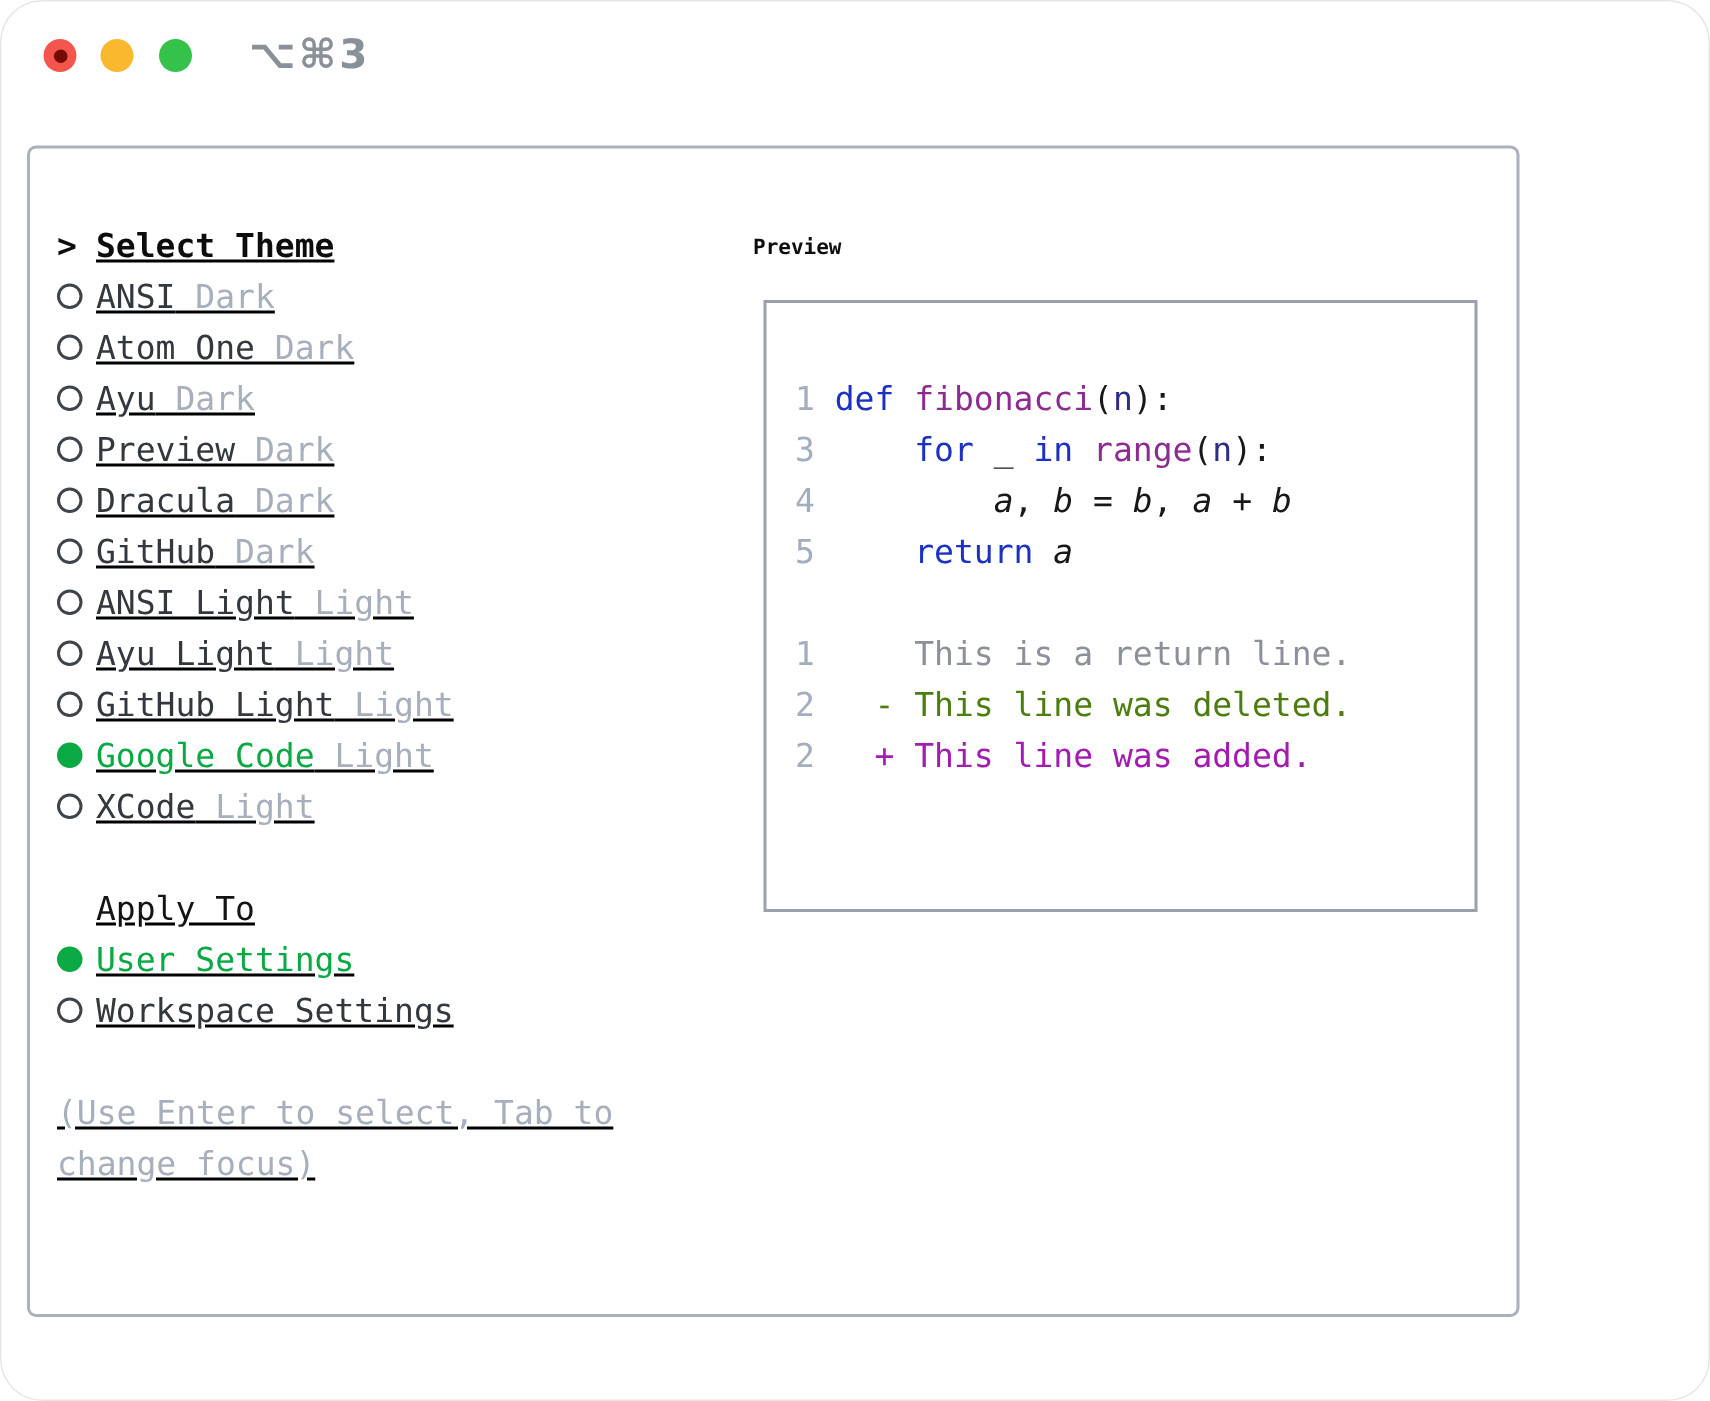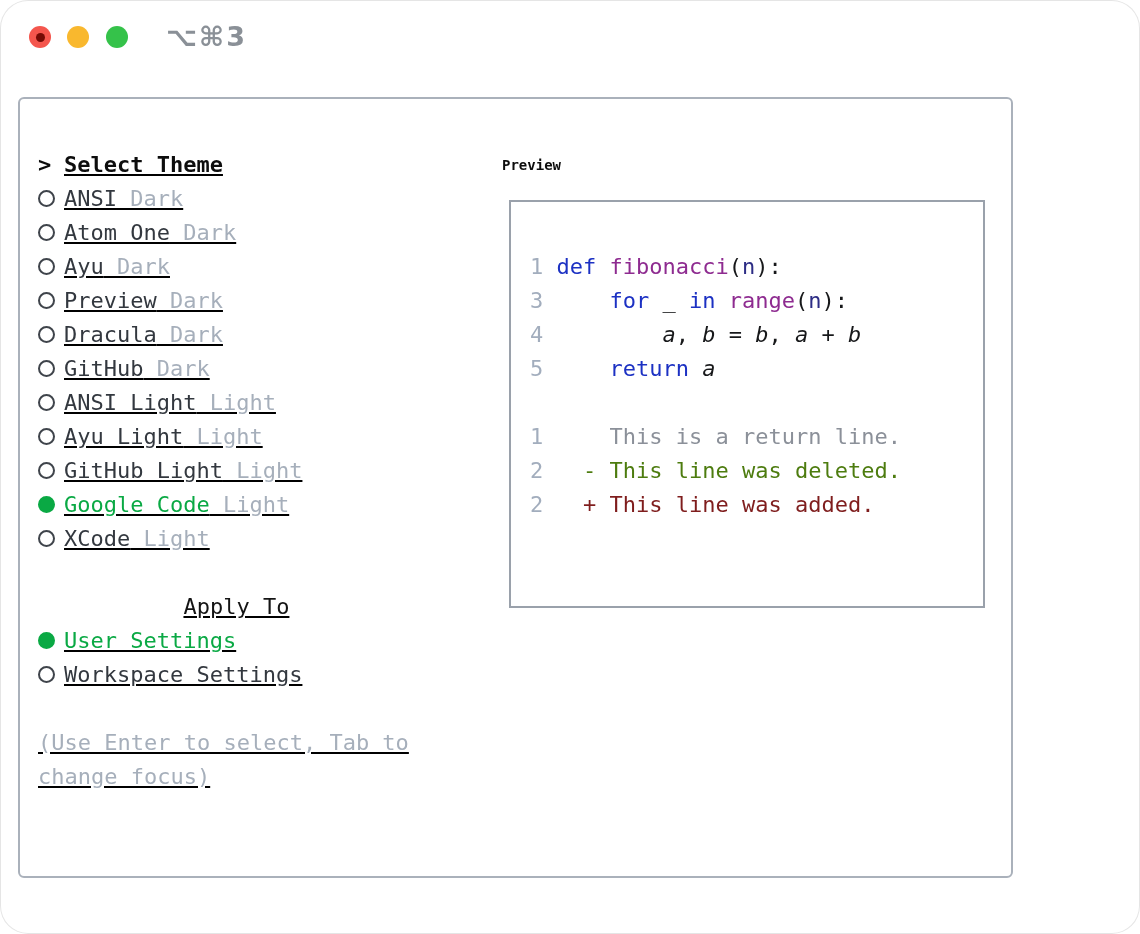--- a/index.html
+++ b/index.html
@@ -59,7 +59,7 @@
   .var{color:#17181a;font-style:italic;}
   .diff-context{color:#8b9099;}
   .diff-deleted{color:#4d7c0f;}
-  .diff-added{color:#7f1d1d;}
+  .diff-added{color:#a21caf;}
 </style>
 </head>
 <body>

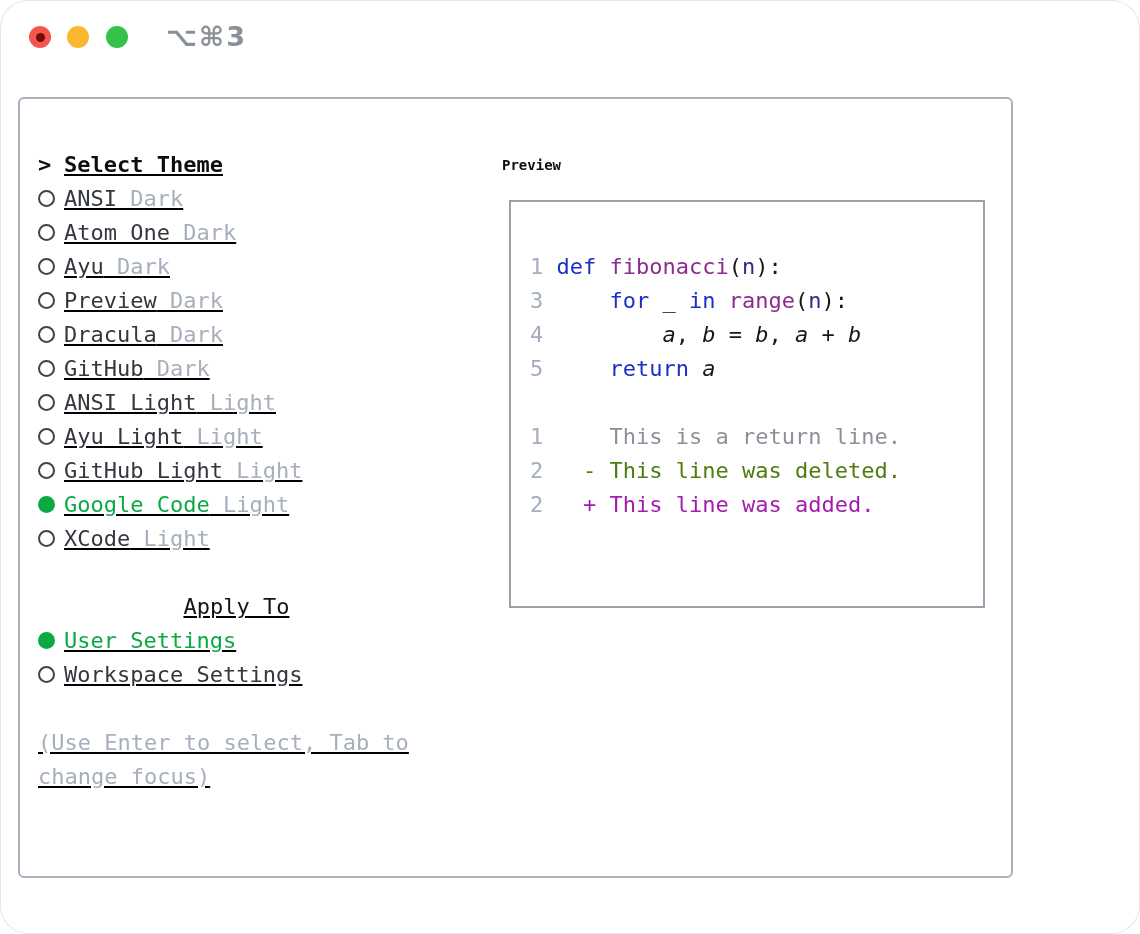--- a/index.html
+++ b/index.html
@@ -37,7 +37,7 @@
   .prefix{font-weight:bold;color:#0d0d0d;}
   .label-sel{color:#0aa944;}
   .variant{color:#a6afbb;}
-  .apply-title{color:#141414;text-align:center;}
+  .apply-title{color:#141414;}
   .hint{color:#a6afbb;}
   
   .preview-title{

